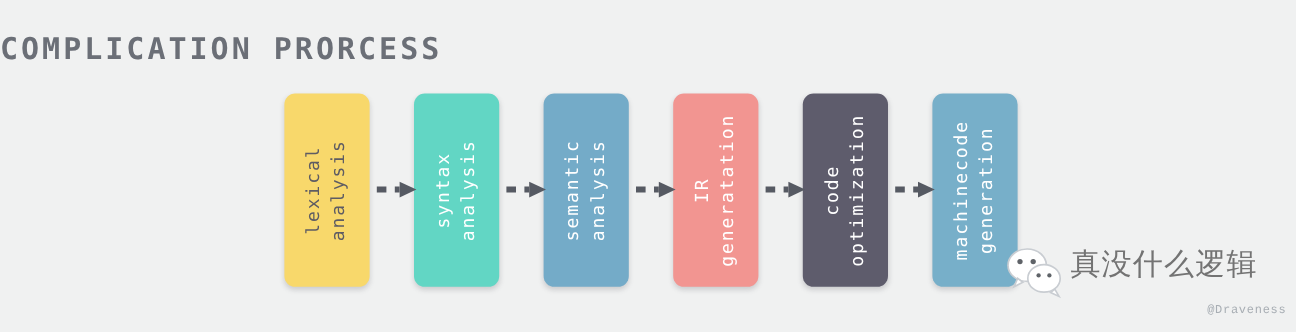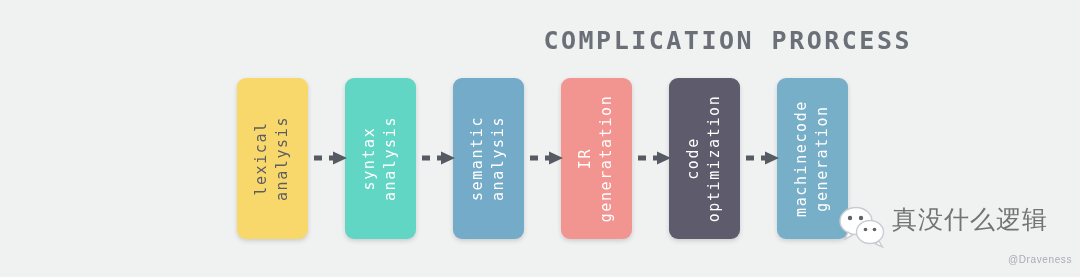--- a/index.html
+++ b/index.html
@@ -27,7 +27,7 @@
     top: 26px;
     left: 0;
     width: 912px;
-    text-align: right;
+    text-align: left;
     font-family: "DejaVu Sans Mono", "Liberation Mono", monospace;
     font-size: 25px;
     font-weight: 700;

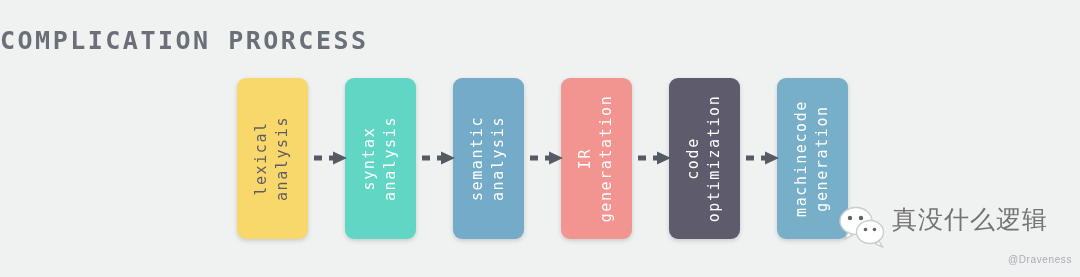--- a/index.html
+++ b/index.html
@@ -116,7 +116,7 @@
     position: absolute;
     right: 8px;
     top: 57px;
-    font-family: Liberation Sans, sans-serif;
+    font-family: Liberation Mono, monospace;
     font-size: 10px;
     letter-spacing: 0.6px;
     color: #A8AEB4;

